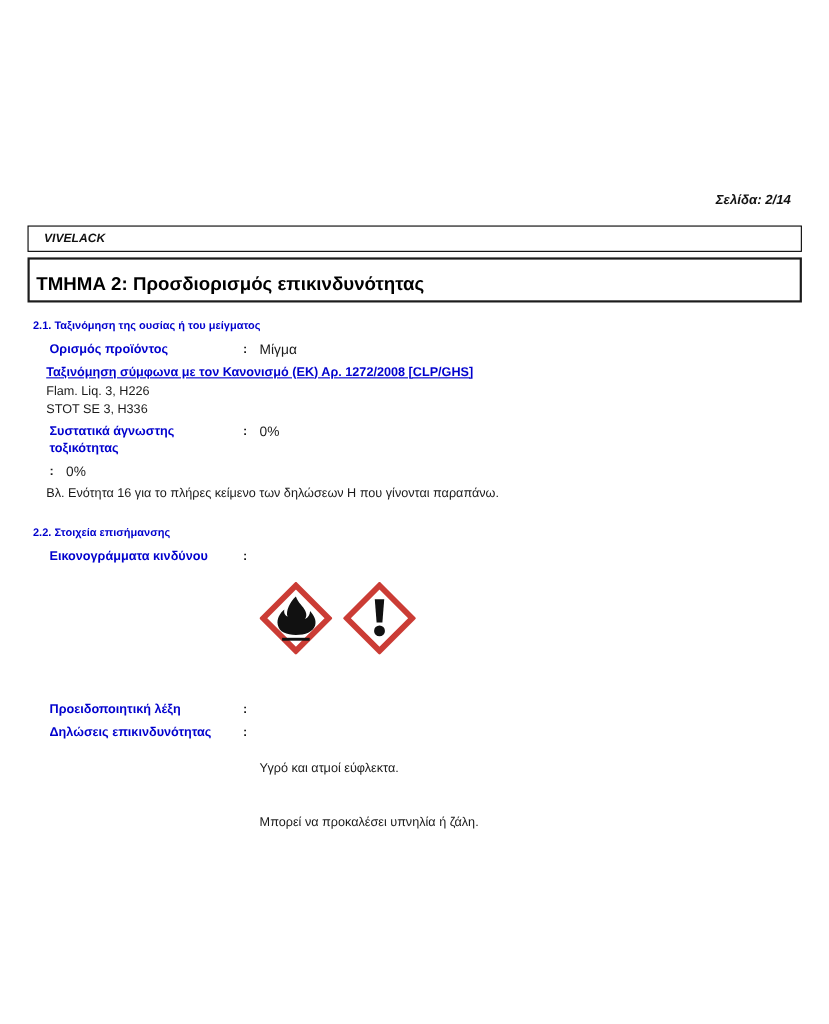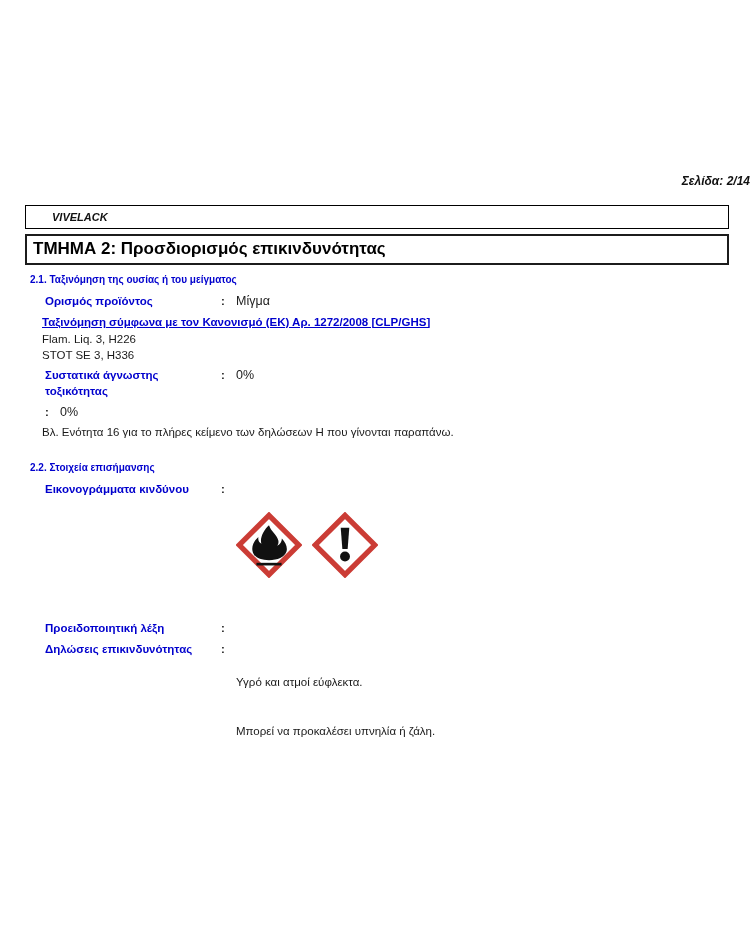--- a/index.html
+++ b/index.html
@@ -8,7 +8,7 @@
     font-family:"Liberation Sans", sans-serif;color:#1a1a1a;
   }
   .pagenum{
-    position:absolute;top:174px;right:4px;
+    position:absolute;top:174px;right:35px;
     font-size:12px;font-weight:bold;font-style:italic;color:#111;
   }
   .content{position:absolute;left:25px;top:205px;width:704px;}

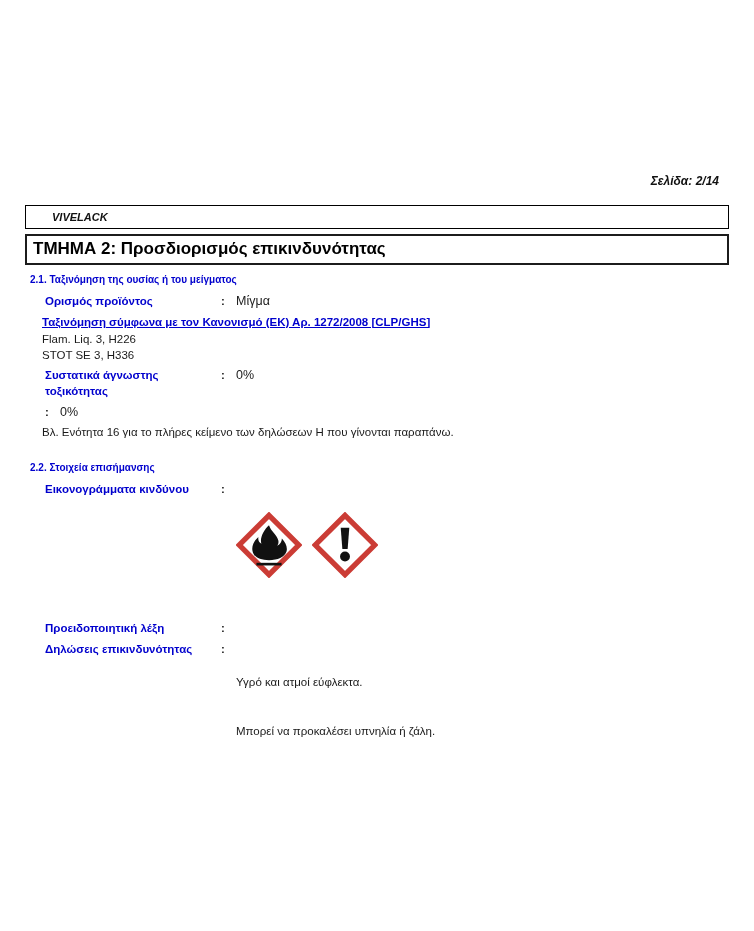--- a/index.html
+++ b/index.html
@@ -13,7 +13,7 @@
   }
   .content{position:absolute;left:25px;top:205px;width:704px;}
   .box-product{
-    border:1px solid #000;height:22px;line-height:22px;padding-left:26px;
+    border:1px solid #000;height:22px;line-height:22px;padding-left:14px;
     font-size:11px;font-weight:bold;font-style:italic;margin-bottom:5px;color:#111;
   }
   .box-section{

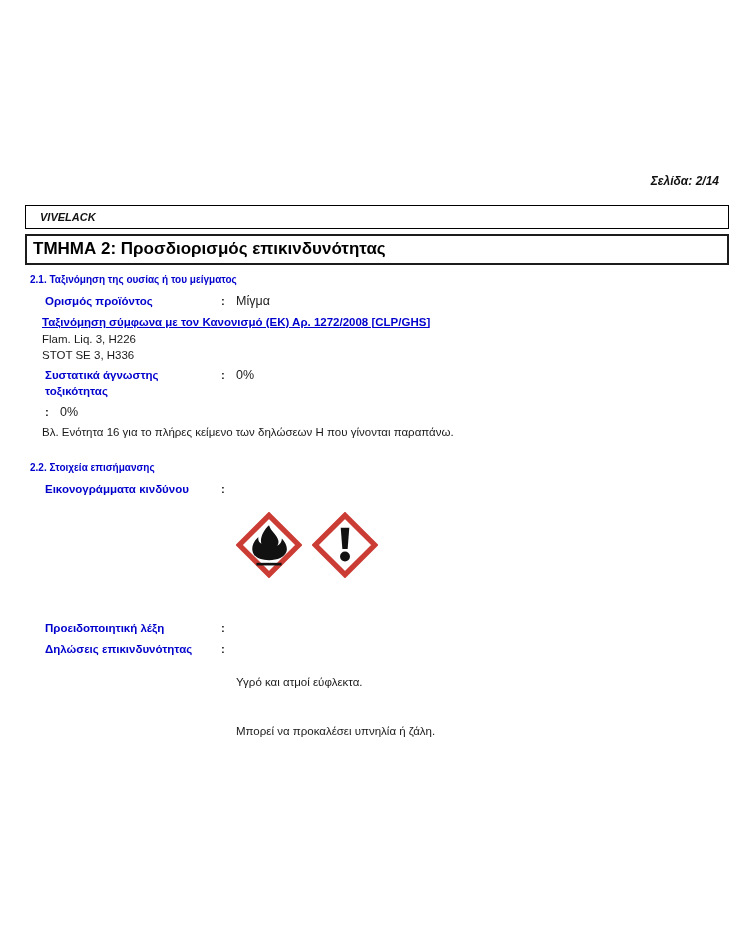--- a/index.html
+++ b/index.html
@@ -17,7 +17,7 @@
     font-size:11px;font-weight:bold;font-style:italic;margin-bottom:5px;color:#111;
   }
   .box-section{
-    border:2px solid #1c1c1c;padding:3px 6px 4px 6px;margin-bottom:7px;
+    border:2px solid #1c1c1c;padding:13px 6px 4px 6px;margin-bottom:14px;
     font-size:17px;font-weight:bold;color:#000;
   }
   .blue{color:#0000cd;font-weight:bold;}

